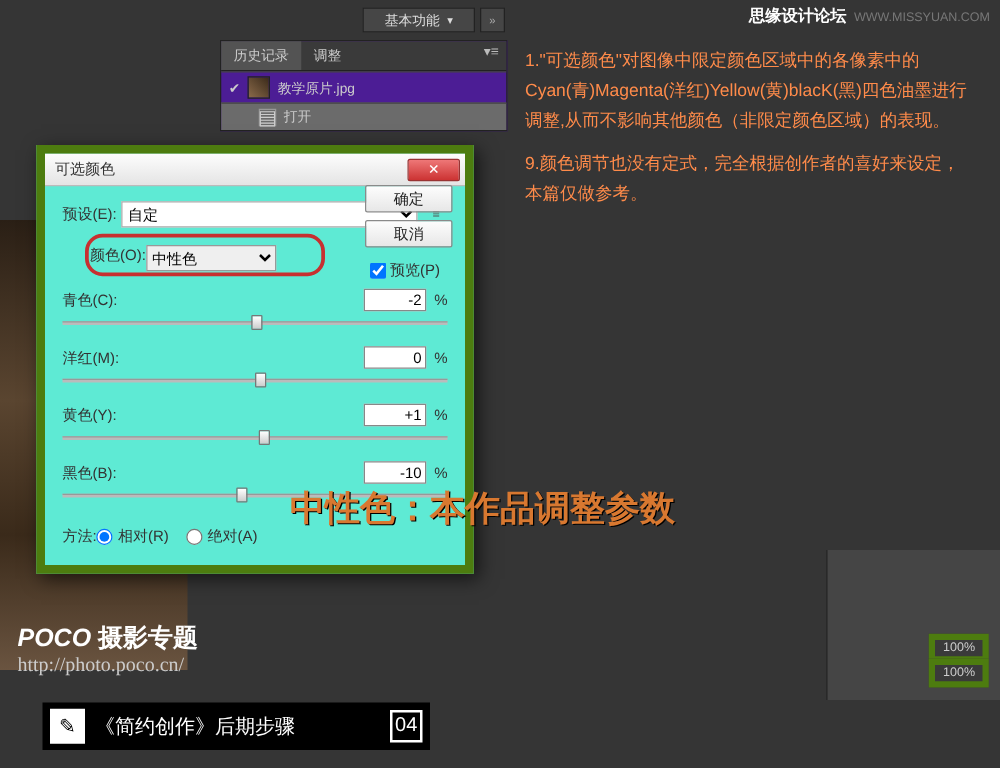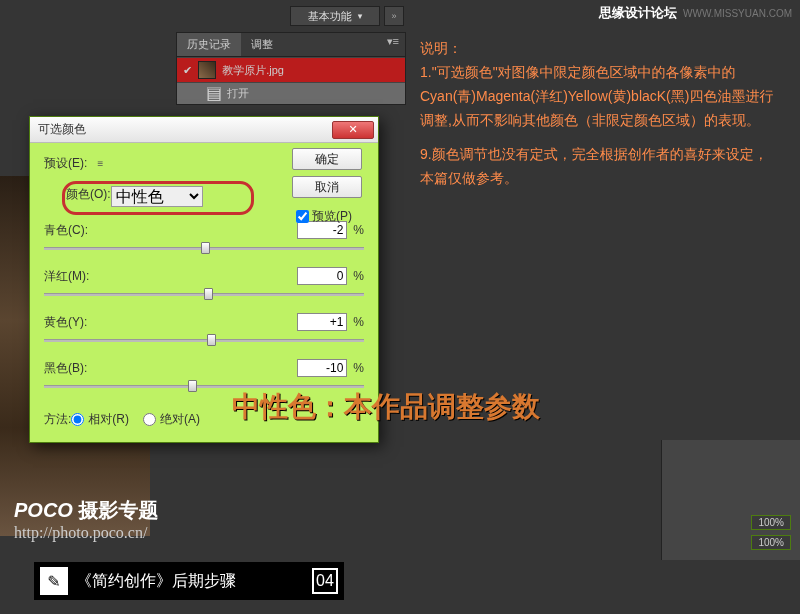--- a/index.html
+++ b/index.html
@@ -10,7 +10,7 @@
 .workspace-btn{position:absolute;top:6px;left:290px;width:90px;height:20px;background:#464646;border:1px solid #222;color:#ddd;font-size:11px;display:flex;align-items:center;justify-content:center;}
 .workspace-btn::after{content:"▾";margin-left:6px;font-size:9px;}
 .workspace-arrows{position:absolute;top:6px;left:384px;width:20px;height:20px;background:#464646;border:1px solid #222;color:#aaa;font-size:9px;display:flex;align-items:center;justify-content:center;}
-.history-panel{position:absolute;top:32px;left:176px;width:230px;background:#b91c1c;border:1px solid #222;}
+.history-panel{position:absolute;top:32px;left:176px;width:230px;background:#4c1d95;border:1px solid #222;}
 .tabs{display:flex;background:#3a3a3a;border-bottom:1px solid #222;}
 .tab{padding:4px 10px;font-size:11px;color:#ccc;cursor:pointer;}
 .tab.active{background:#535353;}

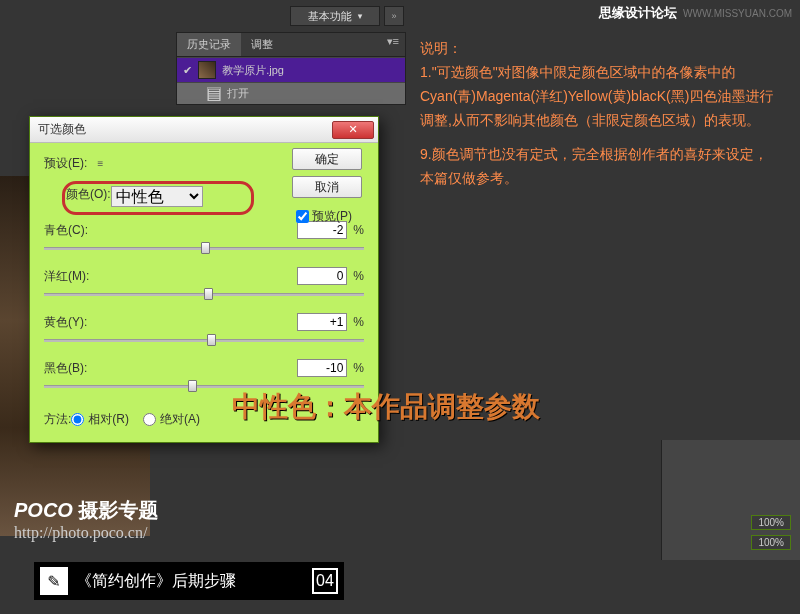--- a/index.html
+++ b/index.html
@@ -174,7 +174,6 @@
 </div>
 
 <div class="explain">
-  <div>说明：</div>
   <div>1."可选颜色"对图像中限定颜色区域中的各像素中的Cyan(青)Magenta(洋红)Yellow(黄)blacK(黑)四色油墨进行调整,从而不影响其他颜色（非限定颜色区域）的表现。</div>
   <div style="height:10px"></div>
   <div>9.颜色调节也没有定式，完全根据创作者的喜好来设定，本篇仅做参考。</div>

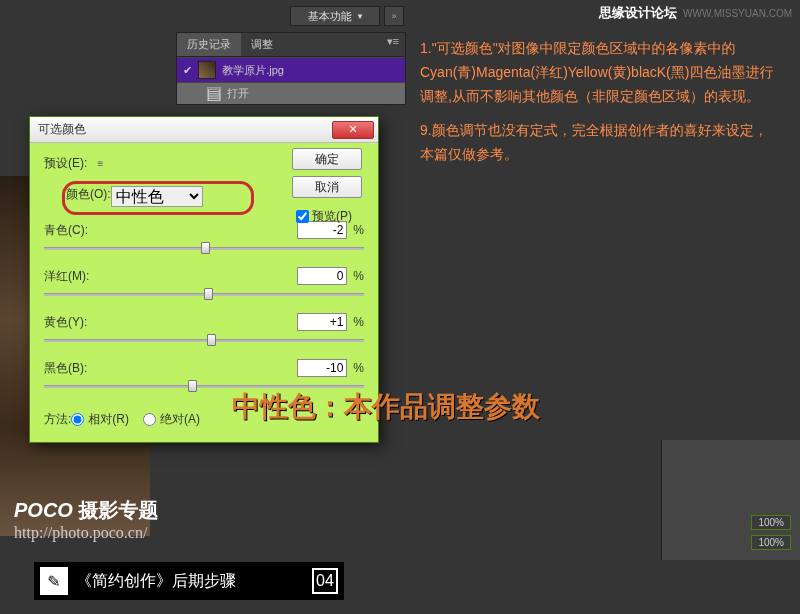--- a/index.html
+++ b/index.html
@@ -20,7 +20,7 @@
 .thumb{width:18px;height:18px;background:linear-gradient(45deg,#8a6a4a,#3a2a1a);border:1px solid #222;margin-right:6px;}
 .icon-small{width:14px;height:14px;border:1px solid #999;margin-right:6px;display:flex;align-items:center;justify-content:center;}
 .hist-row span{font-size:11px;}
-.dialog{position:absolute;top:116px;left:29px;width:350px;background:#bef264;border:1px solid #4d7c0f;box-shadow:4px 4px 14px rgba(0,0,0,.6);}
+.dialog{position:absolute;top:116px;left:29px;width:350px;background:#5eead4;border:7px solid #4d7c0f;box-shadow:4px 4px 14px rgba(0,0,0,.6);}
 .dlg-title{height:26px;background:linear-gradient(#fdfdfd,#e4e4e4);display:flex;align-items:center;padding:0 4px 0 8px;border-bottom:1px solid #bbb;}
 .dlg-title span{font-size:12px;color:#333;}
 .dlg-close{margin-left:auto;width:42px;height:18px;background:linear-gradient(#e77,#c33);border:1px solid #933;border-radius:2px;color:#fff;font-size:11px;display:flex;align-items:center;justify-content:center;}

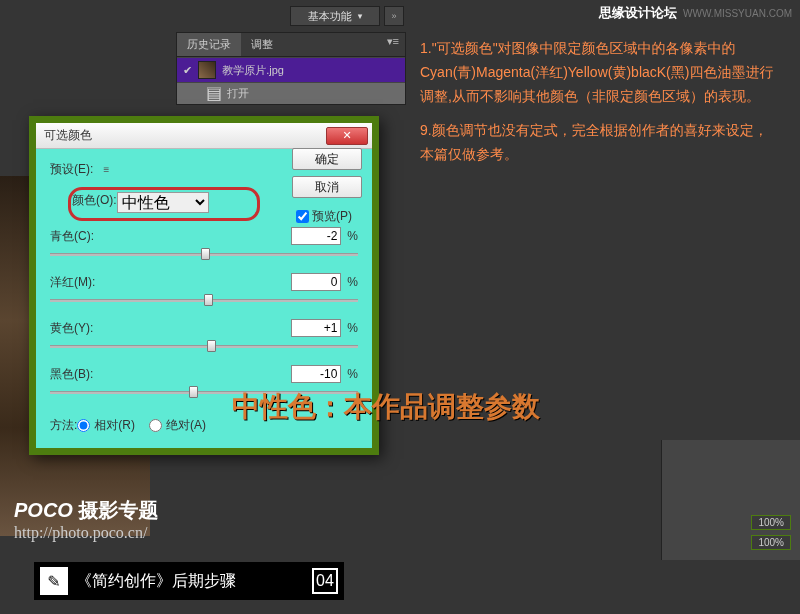--- a/index.html
+++ b/index.html
@@ -102,6 +102,7 @@
   <div class="dlg-body">
     <div class="preset-row">
       <label>预设(E):</label>
+      <select><option>自定</option></select>
       <div class="preset-opt">≡</div>
     </div>
     <div class="color-row">

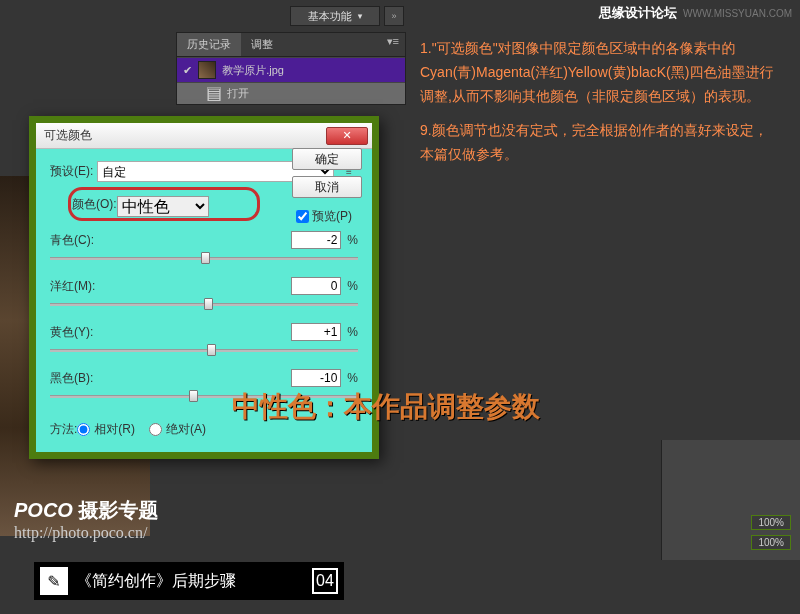--- a/index.html
+++ b/index.html
@@ -30,7 +30,7 @@
 .preset-row select{flex:1;height:21px;font-size:12px;border:1px solid #aaa;background:#fff;margin-right:6px;}
 .preset-opt{width:18px;height:15px;color:#555;font-size:10px;display:flex;align-items:center;justify-content:center;}
 .color-row{display:flex;align-items:flex-start;font-size:12px;color:#333;margin-left:22px;margin-bottom:14px;}
-.color-row select{width:92px;height:21px;font-size:16px;border:1px solid #999;}
+.color-row select{width:104px;height:21px;font-size:12px;border:1px solid #999;}
 .red-box{position:absolute;top:38px;left:32px;width:192px;height:34px;border:3px solid #c73030;border-radius:14px;pointer-events:none;}
 .swatch{display:inline-block;width:12px;height:12px;background:#888;border:1px solid #666;vertical-align:middle;margin-right:3px;}
 .slider-row{margin-bottom:12px;}

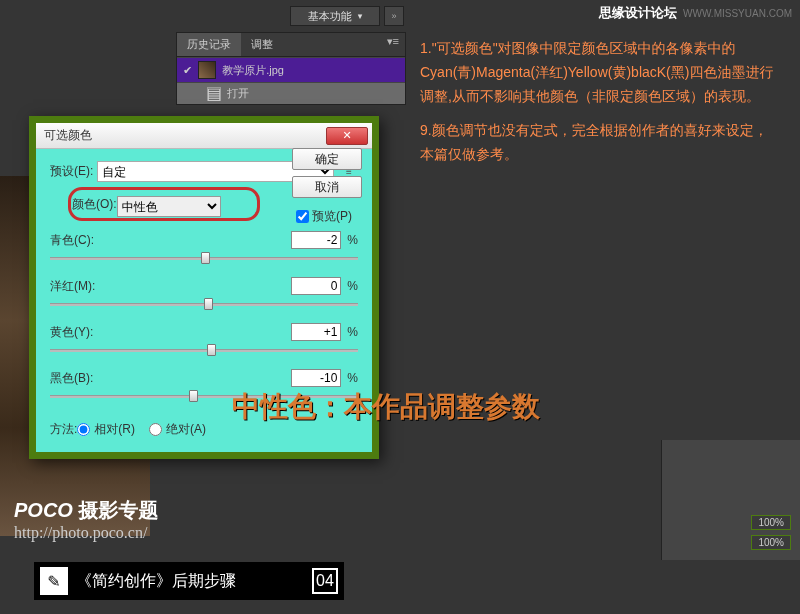--- a/index.html
+++ b/index.html
@@ -59,7 +59,7 @@
 .bottom-bar .btxt{color:#fff;font-size:16px;}
 .bottom-bar .bnum{margin-left:auto;width:26px;height:26px;border:2px solid #fff;color:#fff;display:flex;align-items:center;justify-content:center;font-size:16px;}
 .side-strip{position:absolute;right:-1px;top:440px;width:140px;height:120px;background:#454545;border-left:1px solid #222;}
-.side-strip .op{position:absolute;bottom:30px;right:10px;font-size:10px;color:#ccc;background:#3a3a3a;padding:1px 6px;border:1px solid #4d7c0f;text-align:center;}
+.side-strip .op{position:absolute;bottom:30px;right:10px;font-size:10px;color:#ccc;background:#3a3a3a;padding:1px 6px;border:5px solid #4d7c0f;text-align:center;}
 .side-strip .op2{bottom:10px;}
 </style>
 </head>

